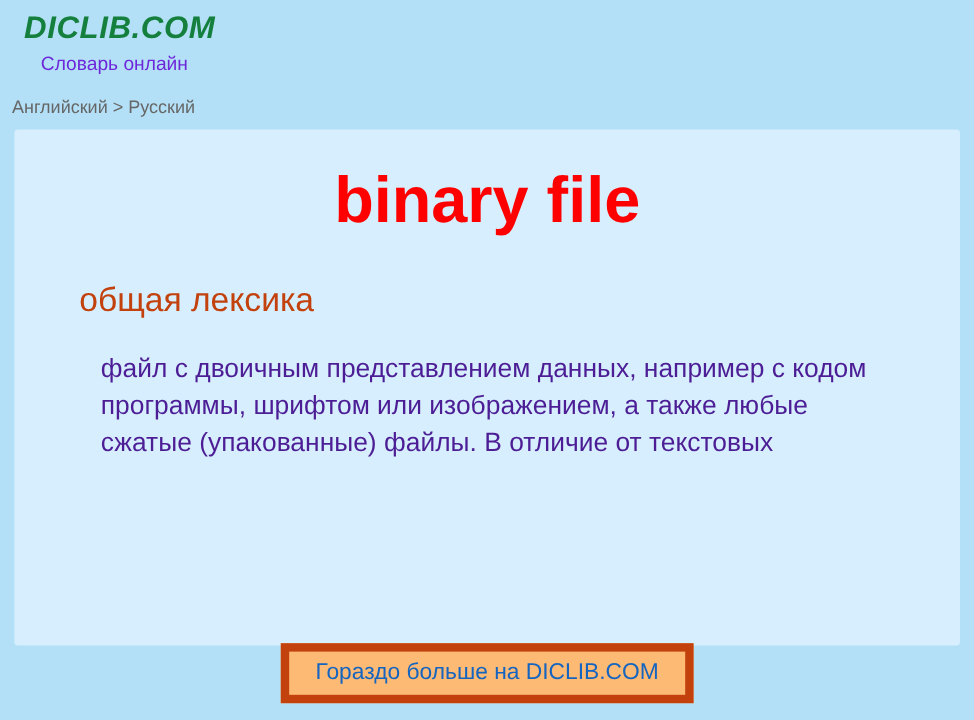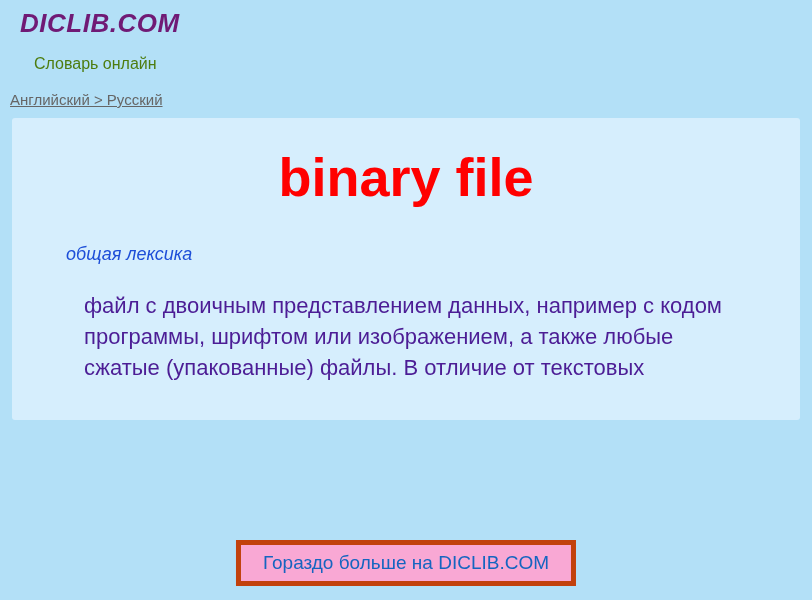--- a/index.html
+++ b/index.html
@@ -19,7 +19,7 @@
       padding: 8px 20px 4px 20px;
     }
     .logo {
-      color: #701a75;
+      color: #15803d;
       font-size: 26px;
       font-weight: bold;
       font-style: italic;

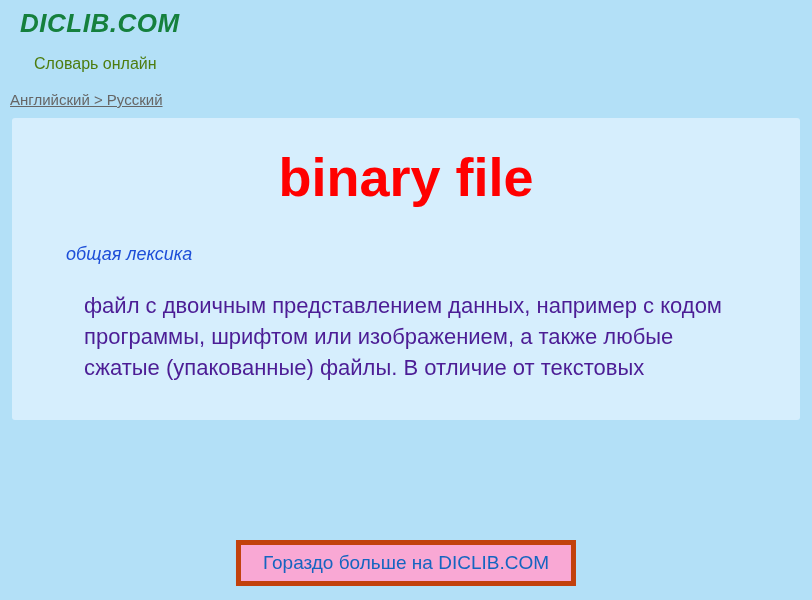--- a/index.html
+++ b/index.html
@@ -26,9 +26,9 @@
       letter-spacing: 0.5px;
     }
     .subtitle {
-      color: #4d7c0f;
+      color: #6d28d9;
       font-size: 16px;
-      margin-top: 16px;
+      margin-top: 6px;
       margin-left: 14px;
     }
     .breadcrumb {

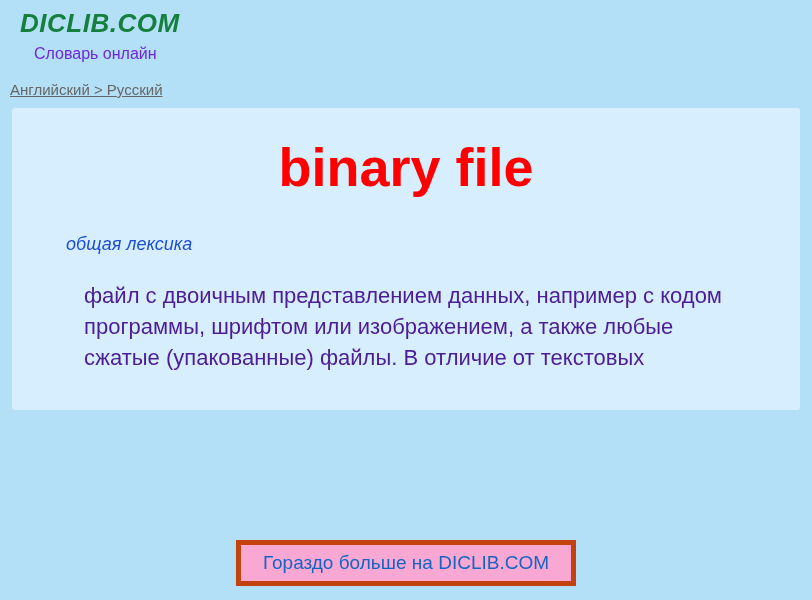--- a/index.html
+++ b/index.html
@@ -35,7 +35,6 @@
       color: #666;
       font-size: 15px;
       padding: 14px 10px 4px 10px;
-      text-decoration: underline;
     }
     .content-card {
       background: #d6eefd;

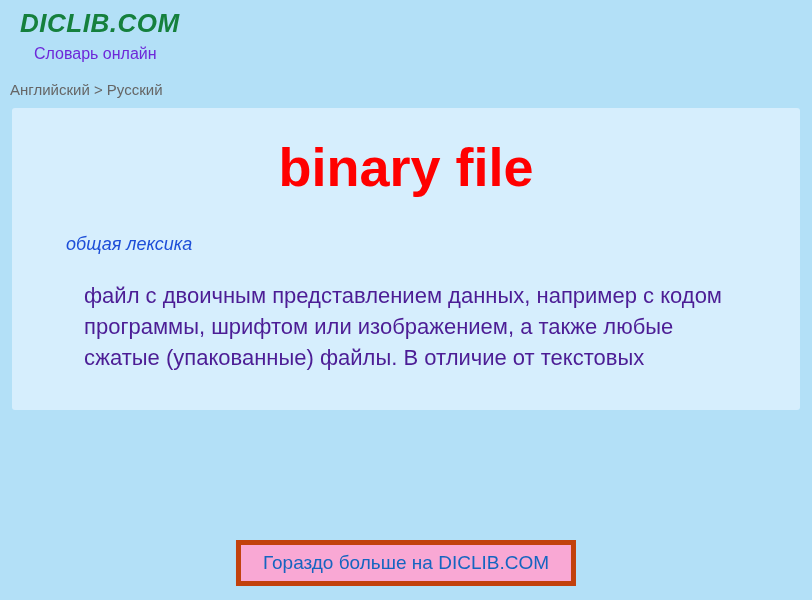--- a/index.html
+++ b/index.html
@@ -41,7 +41,7 @@
       margin: 6px 12px 0 12px;
       border-radius: 3px;
       padding: 22px 28px 0 28px;
-      height: 302px;
+      height: 430px;
       overflow: hidden;
       position: relative;
     }

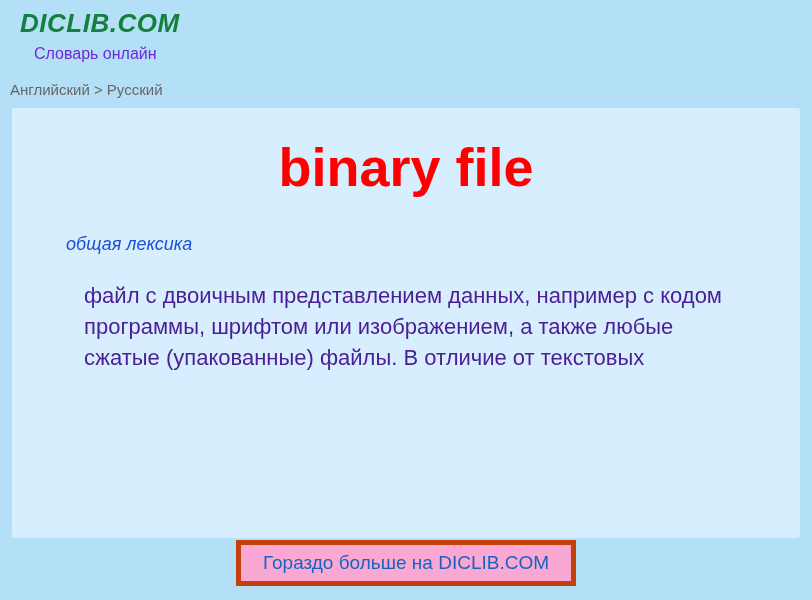--- a/index.html
+++ b/index.html
@@ -54,9 +54,8 @@
       margin-top: 6px;
     }
     .category {
-      color: #1d4ed8;
-      font-style: italic;
-      font-size: 18px;
+      color: #c2410c;
+      font-size: 28px;
       margin-left: 26px;
       margin-bottom: 26px;
     }

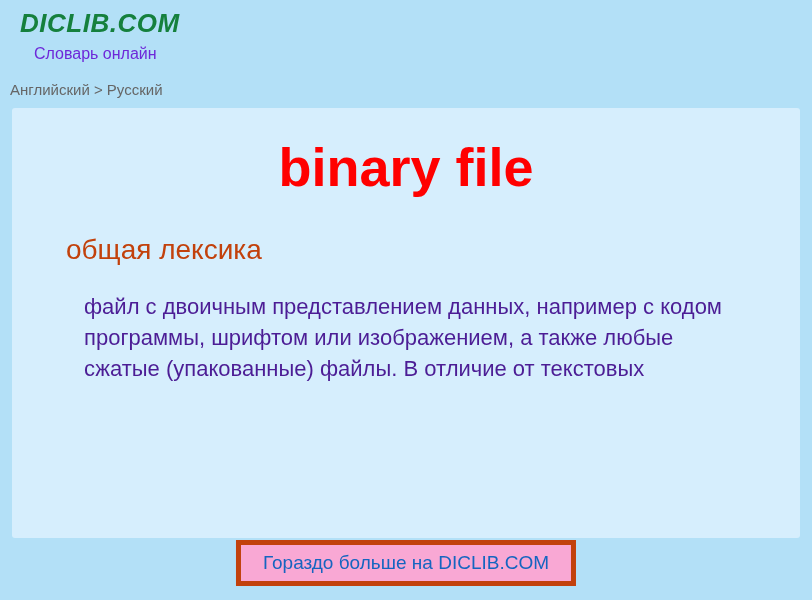--- a/index.html
+++ b/index.html
@@ -78,8 +78,8 @@
       bottom: 14px;
       left: 50%;
       transform: translateX(-50%);
-      background: #f9a8d4;
-      border: 5px solid #c2410c;
+      background: #fdba74;
+      border: 7px solid #c2410c;
       padding: 7px 22px;
     }
     .more-link {

